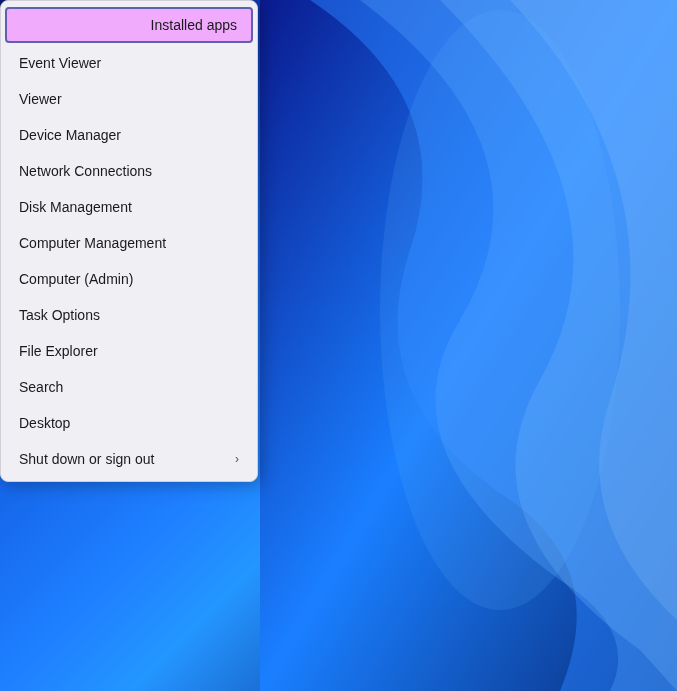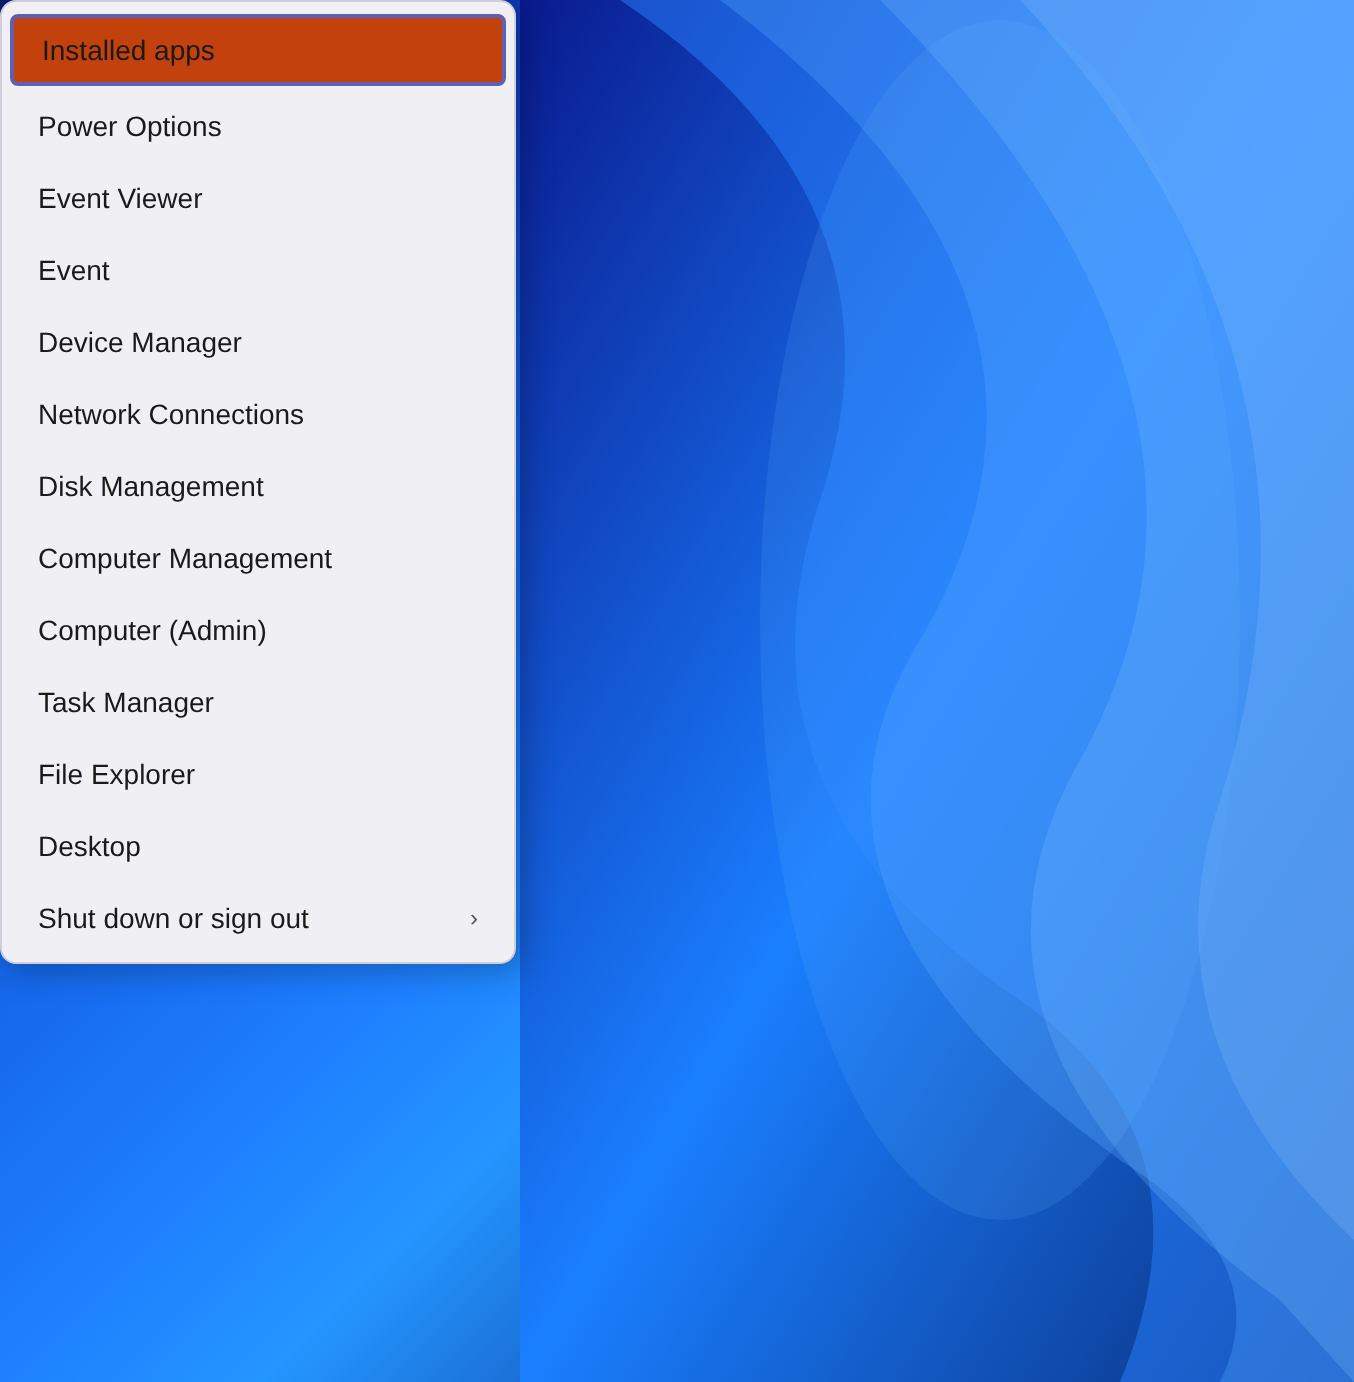--- a/index.html
+++ b/index.html
@@ -66,7 +66,8 @@
       border-radius: 4px;
       margin: 2px 4px;
       padding: 8px 14px;
-      background-color: #c2410c;
+      background-color: #f0abfc;
+      justify-content: flex-end;
     }
 
     .chevron-icon {

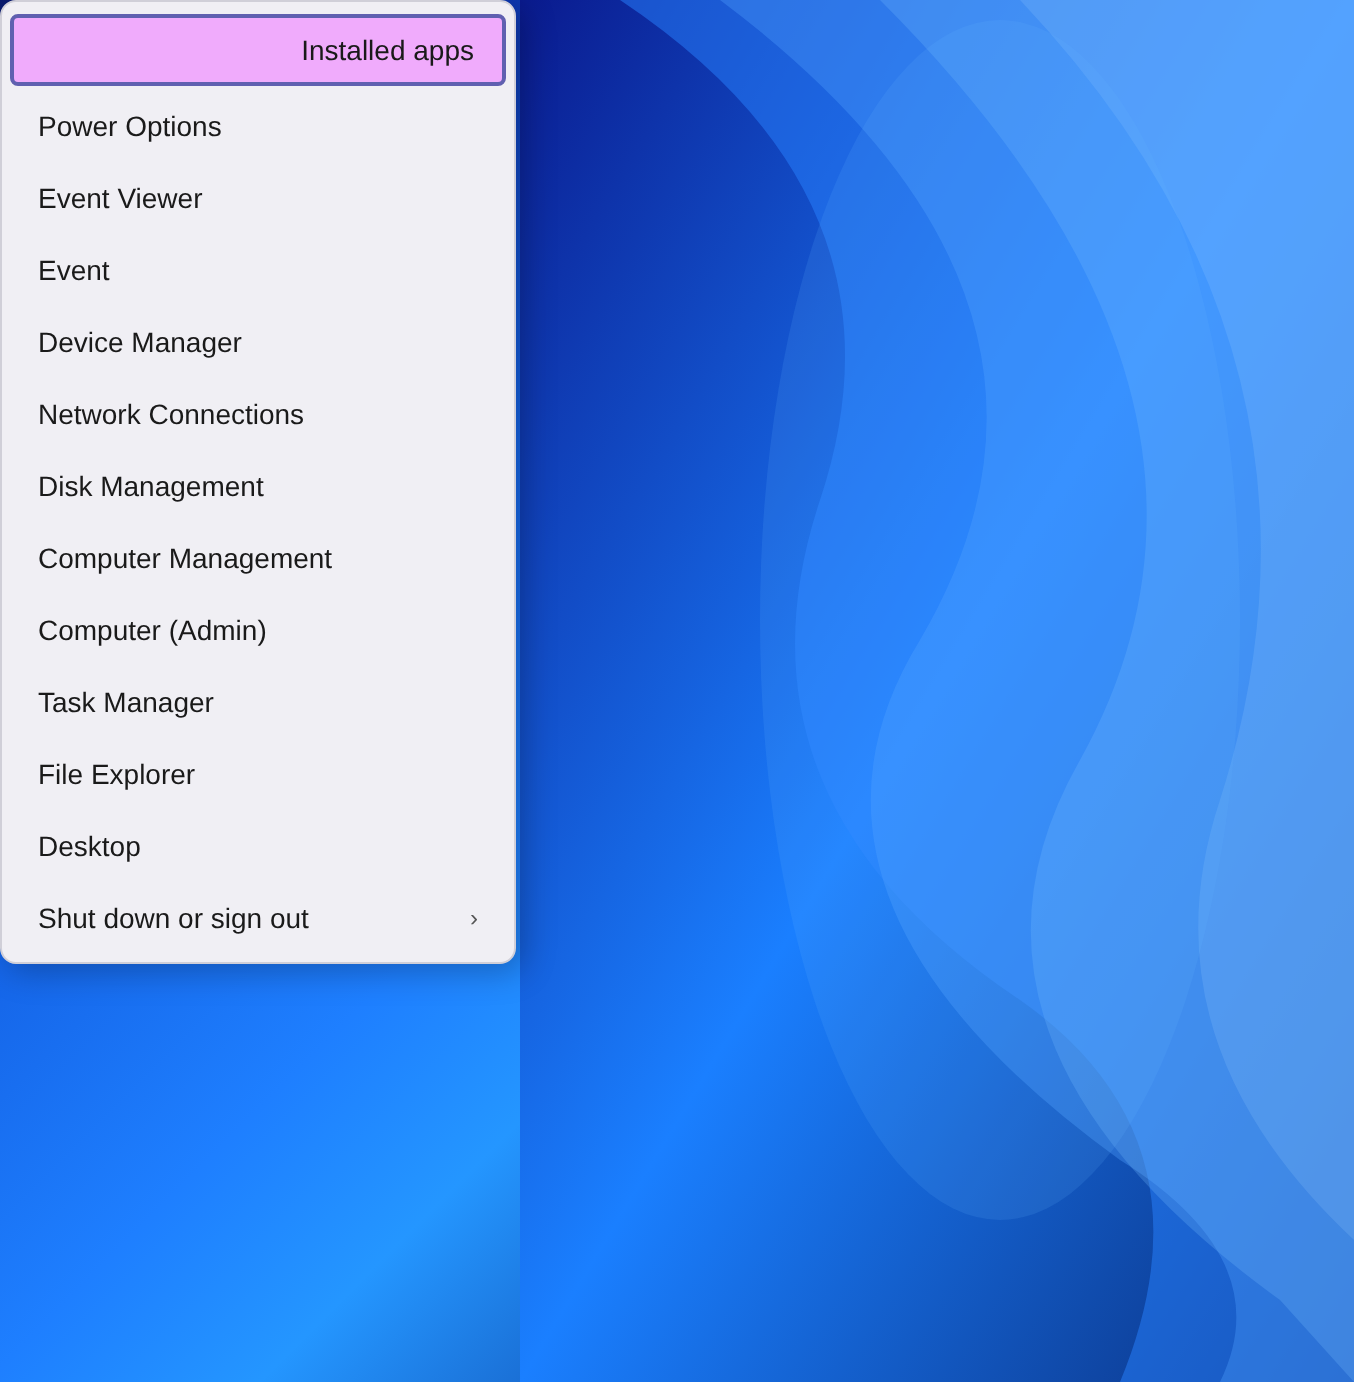--- a/index.html
+++ b/index.html
@@ -108,9 +108,6 @@
       <span>Installed apps</span>
     </div>
     <div class="menu-item">
-      <span>Power Options</span>
-    </div>
-    <div class="menu-item">
       <span>Event Viewer</span>
     </div>
     <div class="menu-item">

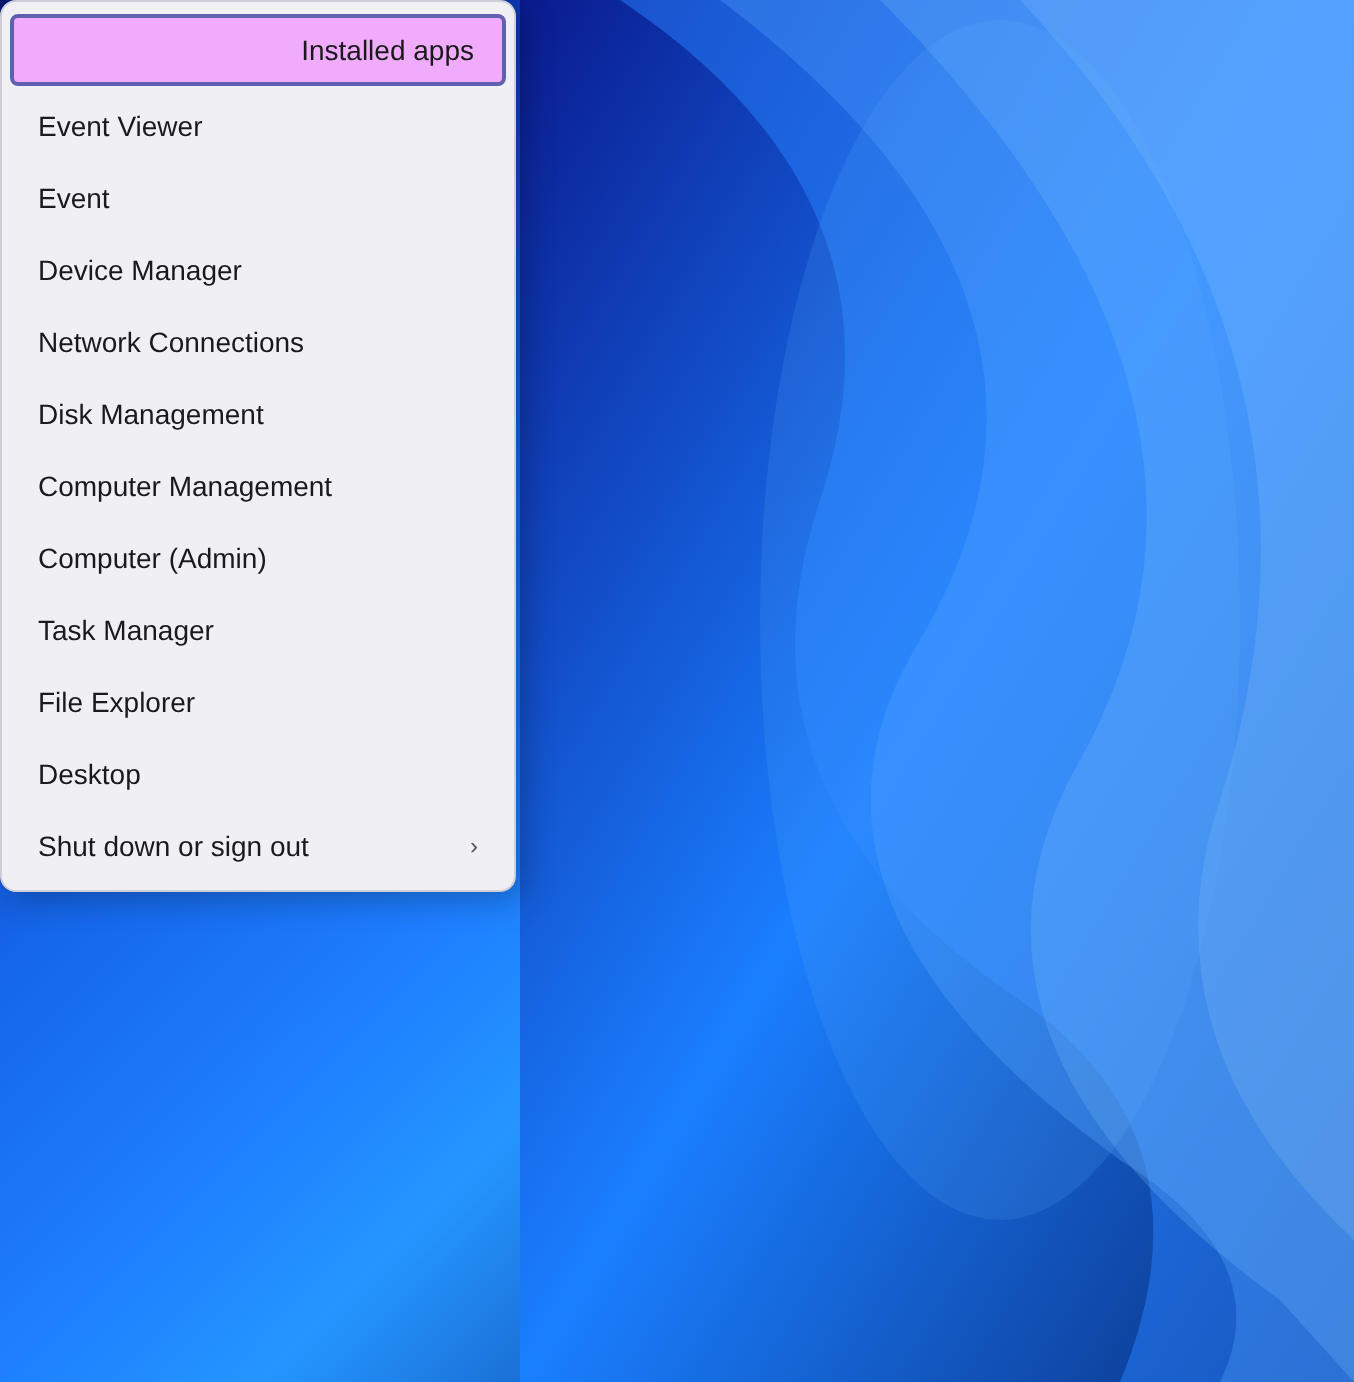--- a/index.html
+++ b/index.html
@@ -111,7 +111,7 @@
       <span>Event Viewer</span>
     </div>
     <div class="menu-item">
-      <span>Event</span>
+      <span>Viewer</span>
     </div>
     <div class="menu-item">
       <span>Device Manager</span>

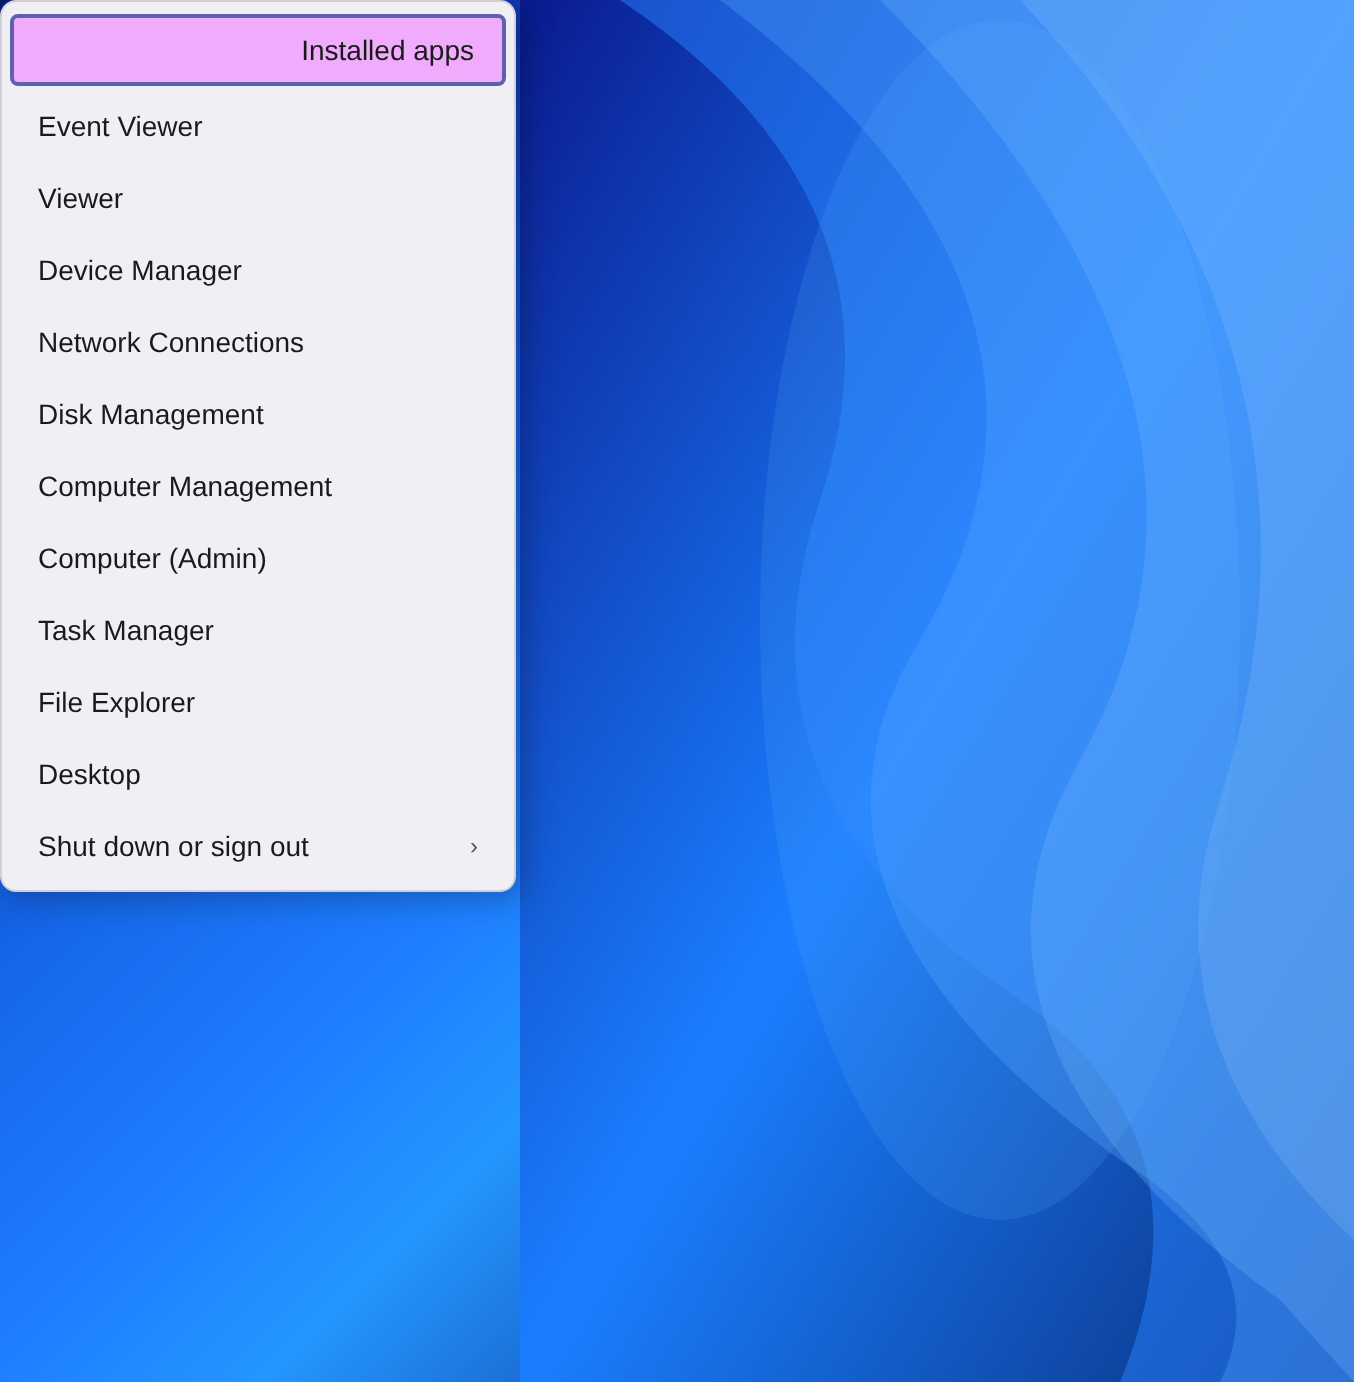--- a/index.html
+++ b/index.html
@@ -129,7 +129,7 @@
       <span>Computer (Admin)</span>
     </div>
     <div class="menu-item">
-      <span>Task Manager</span>
+      <span>Task Options</span>
     </div>
     <div class="menu-item">
       <span>File Explorer</span>

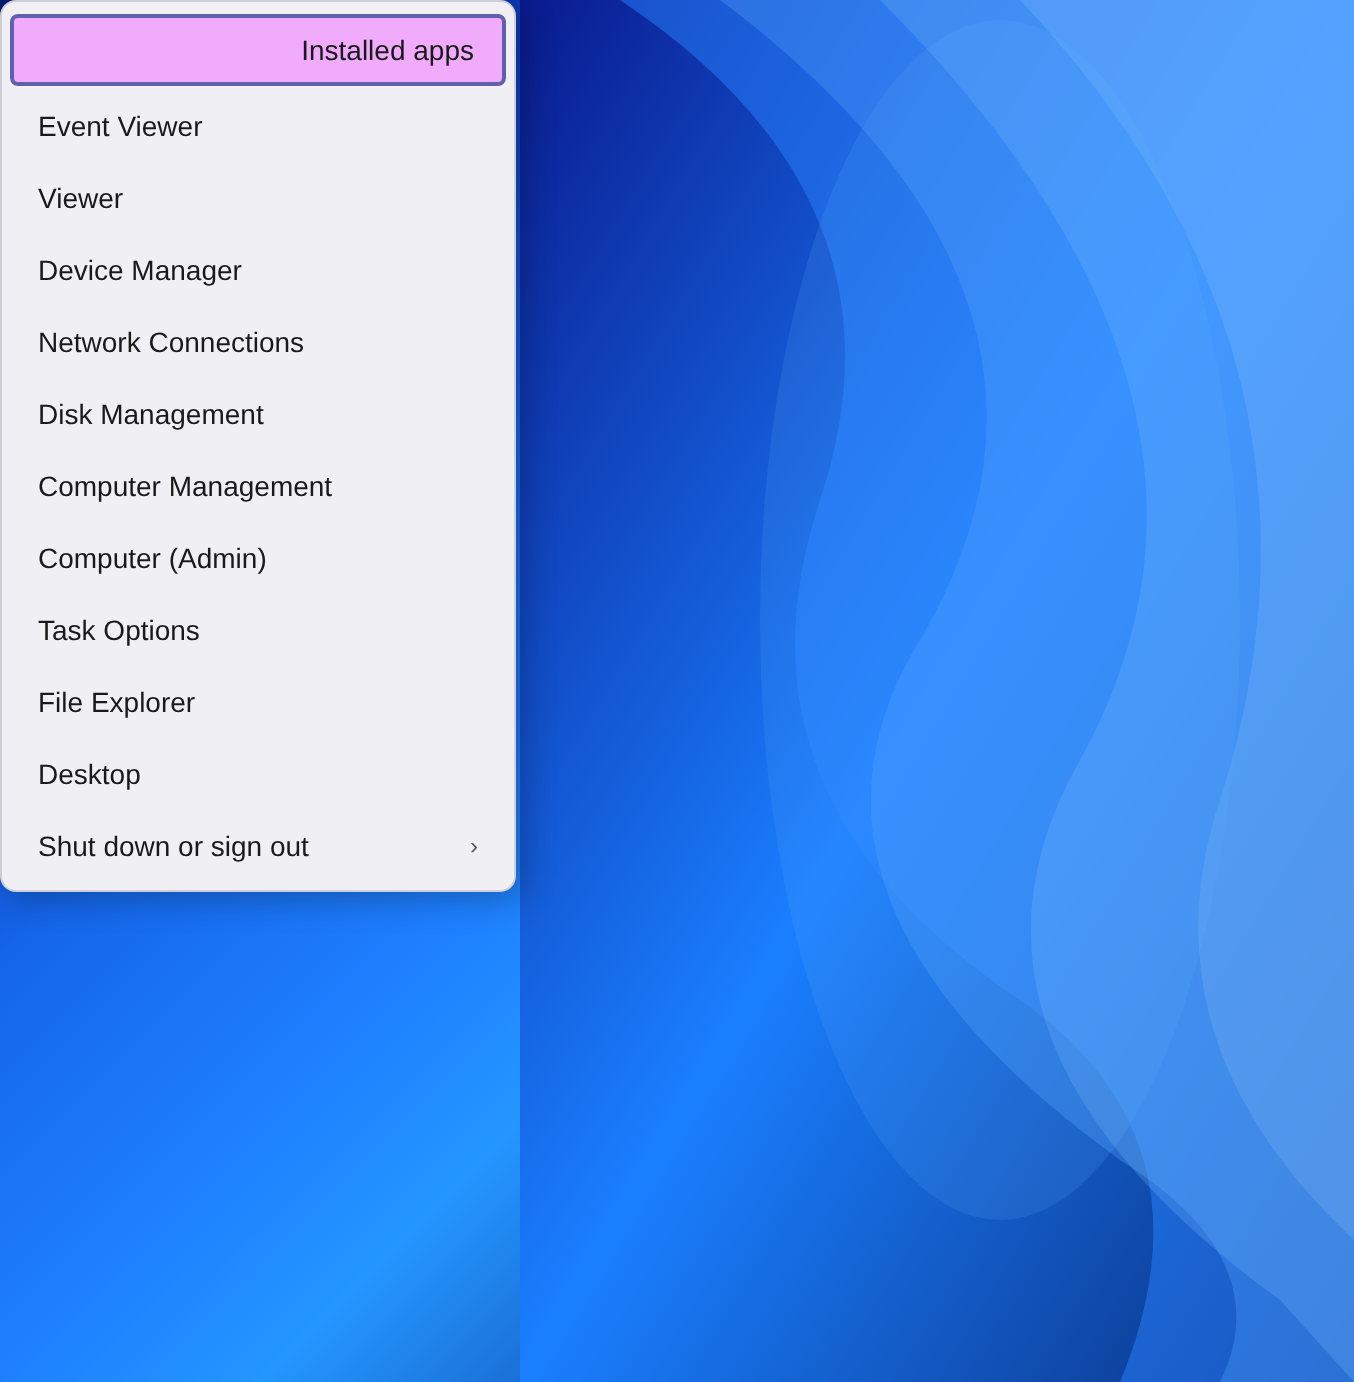--- a/index.html
+++ b/index.html
@@ -135,6 +135,9 @@
       <span>File Explorer</span>
     </div>
     <div class="menu-item">
+      <span>Search</span>
+    </div>
+    <div class="menu-item">
       <span>Desktop</span>
     </div>
     <div class="menu-item">

